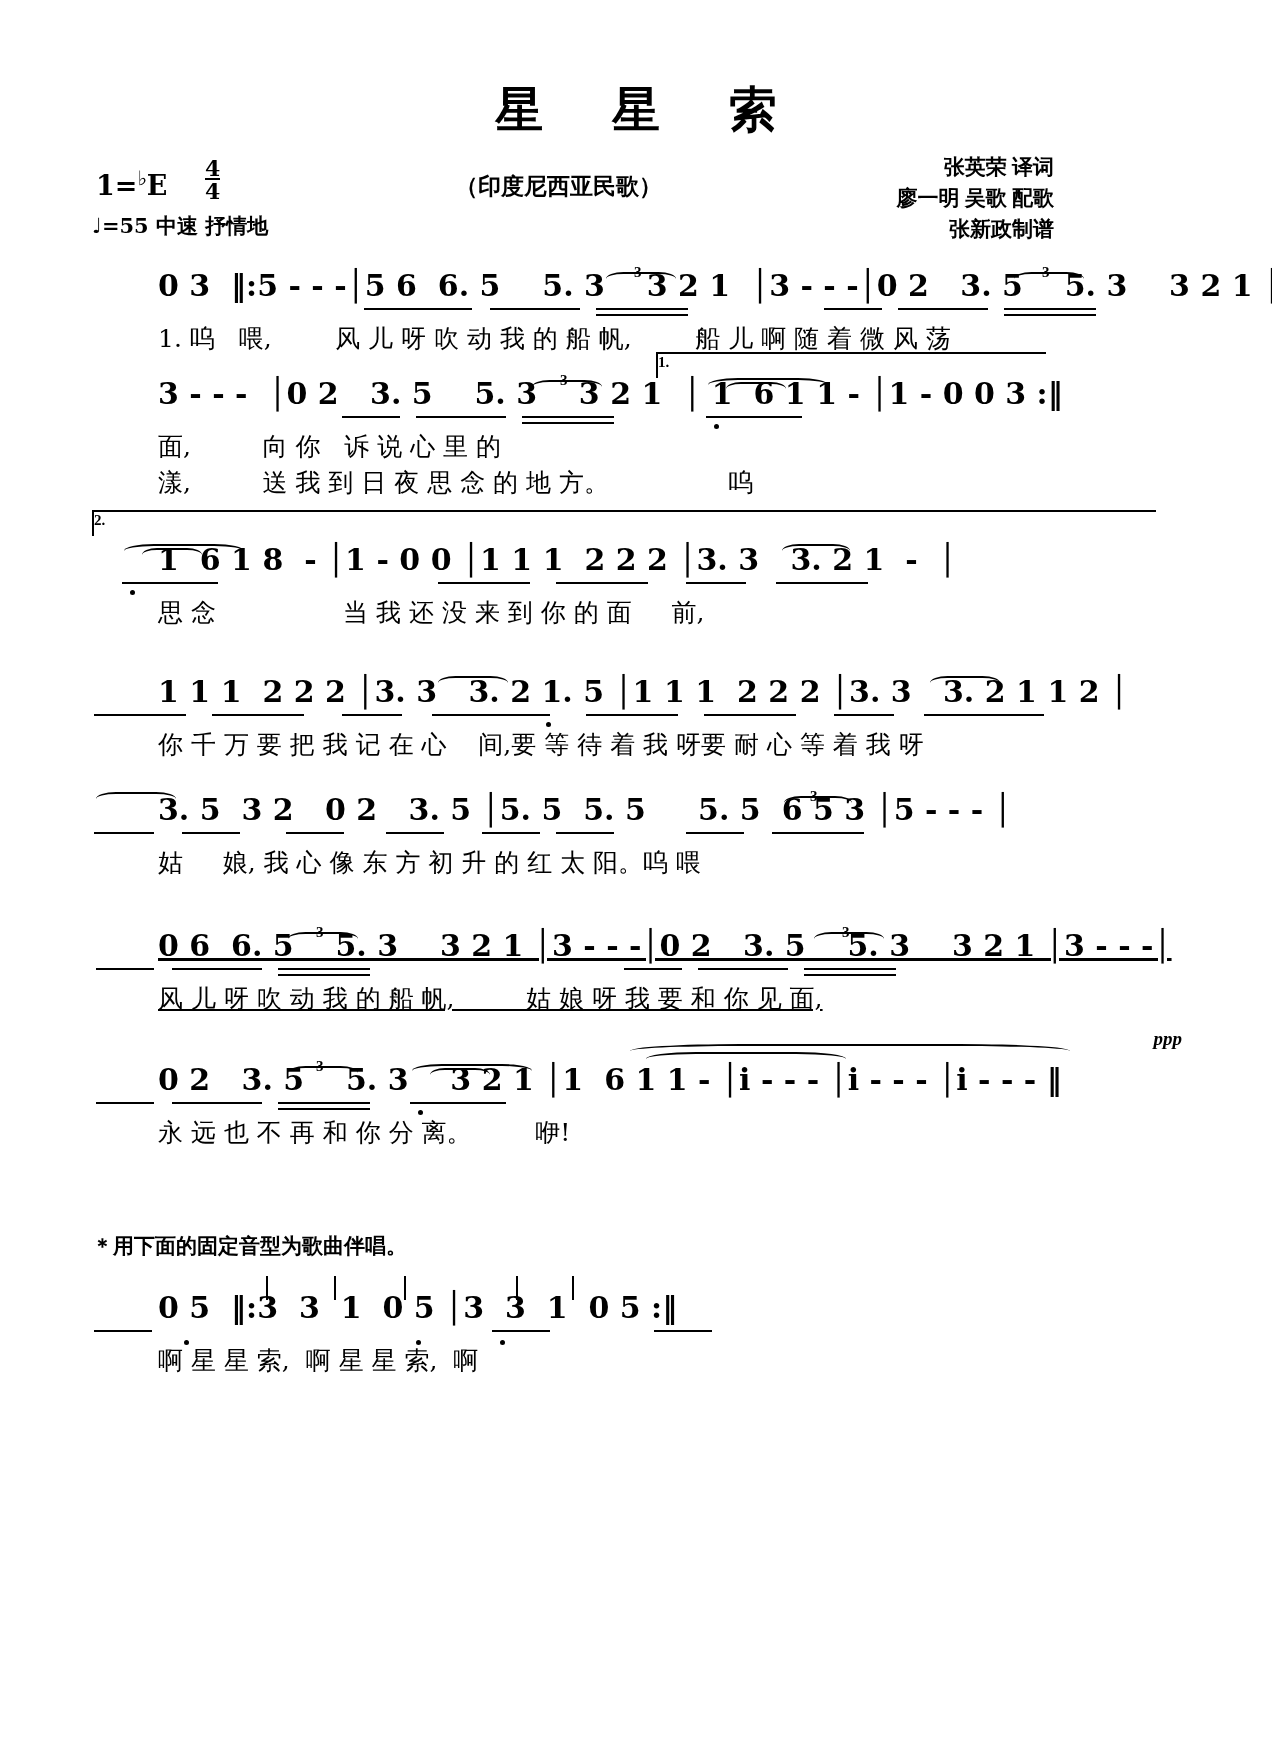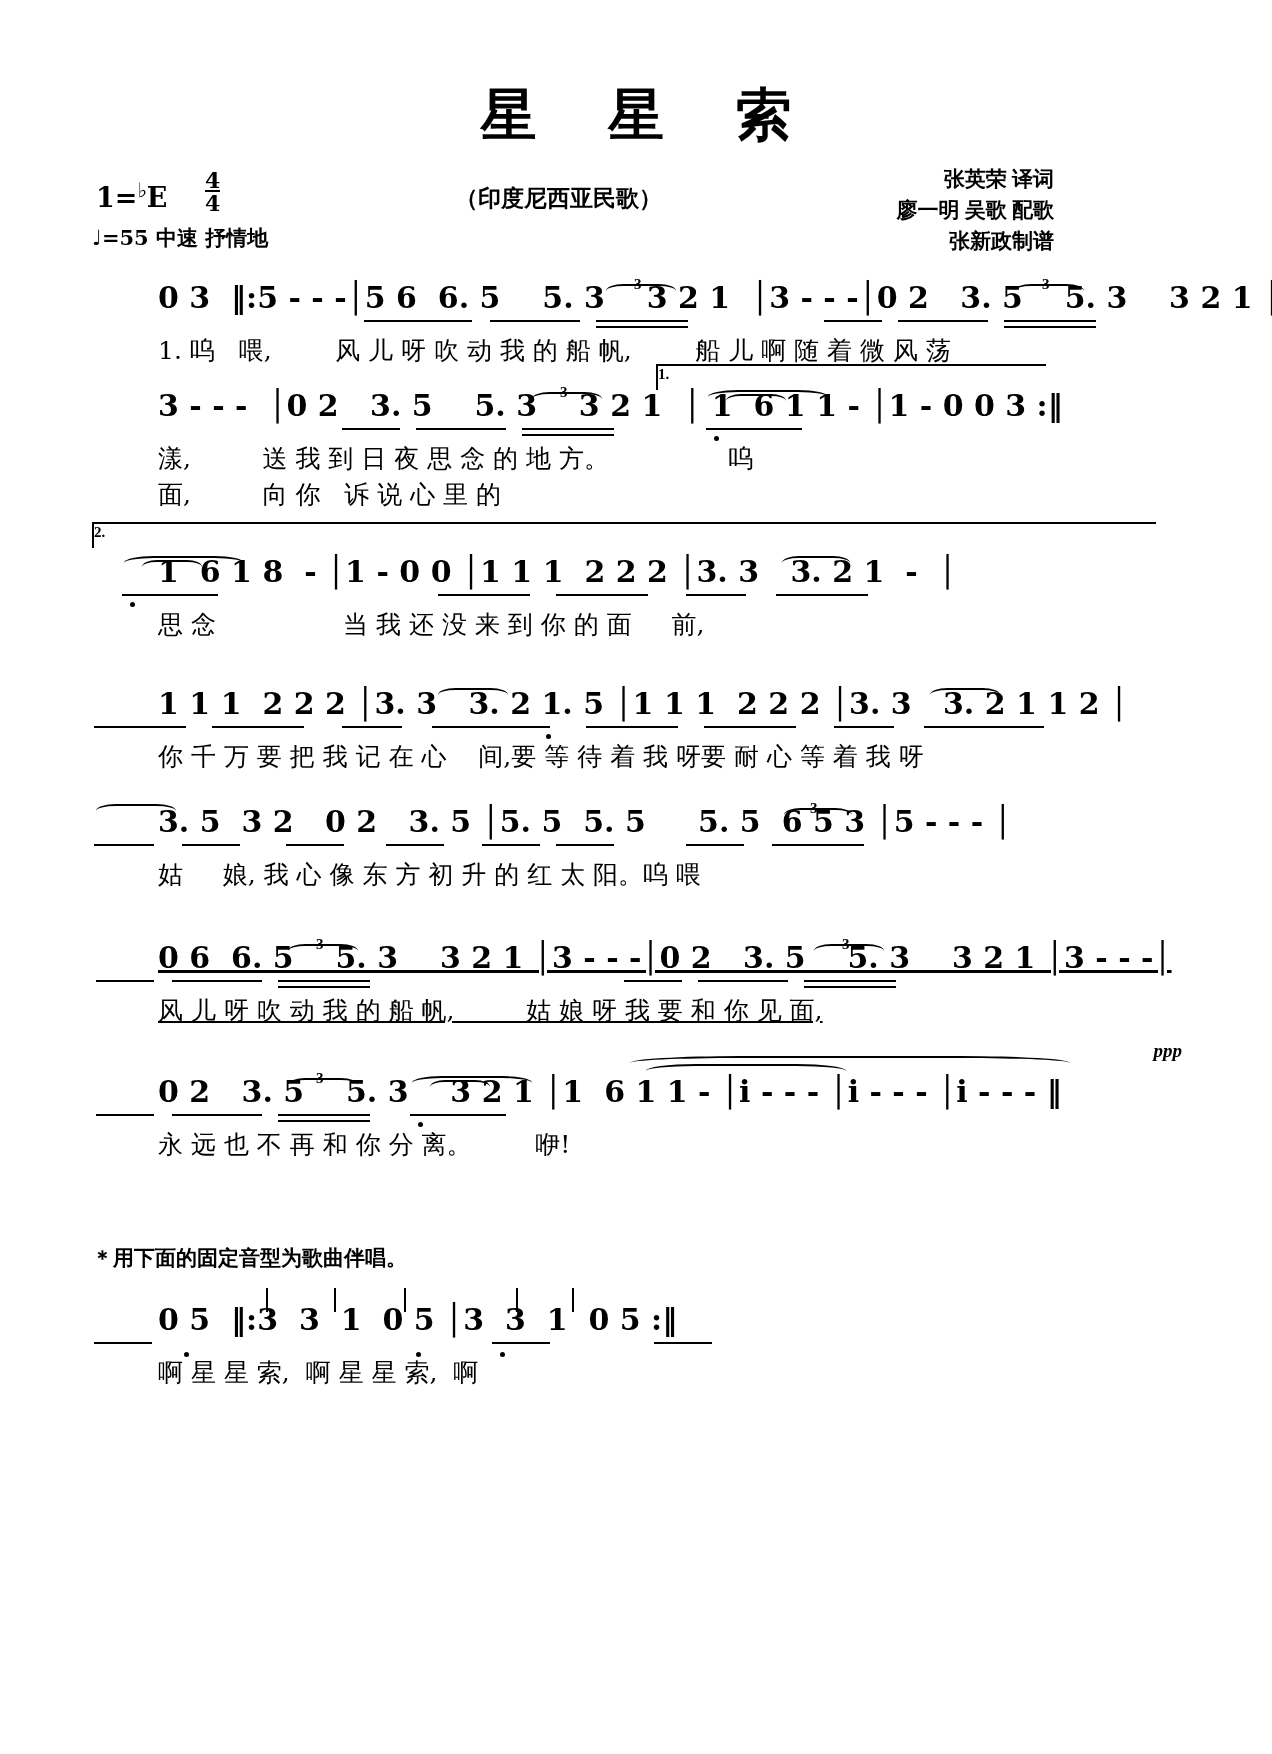--- a/index.html
+++ b/index.html
@@ -18,7 +18,7 @@
     text-align:center;
     font-family:"DejaVu Serif", serif;
     font-weight:bold;
-    font-size:56px;
+    font-size:48px;
     letter-spacing:26px;
     margin-top:78px;
     text-indent:26px;

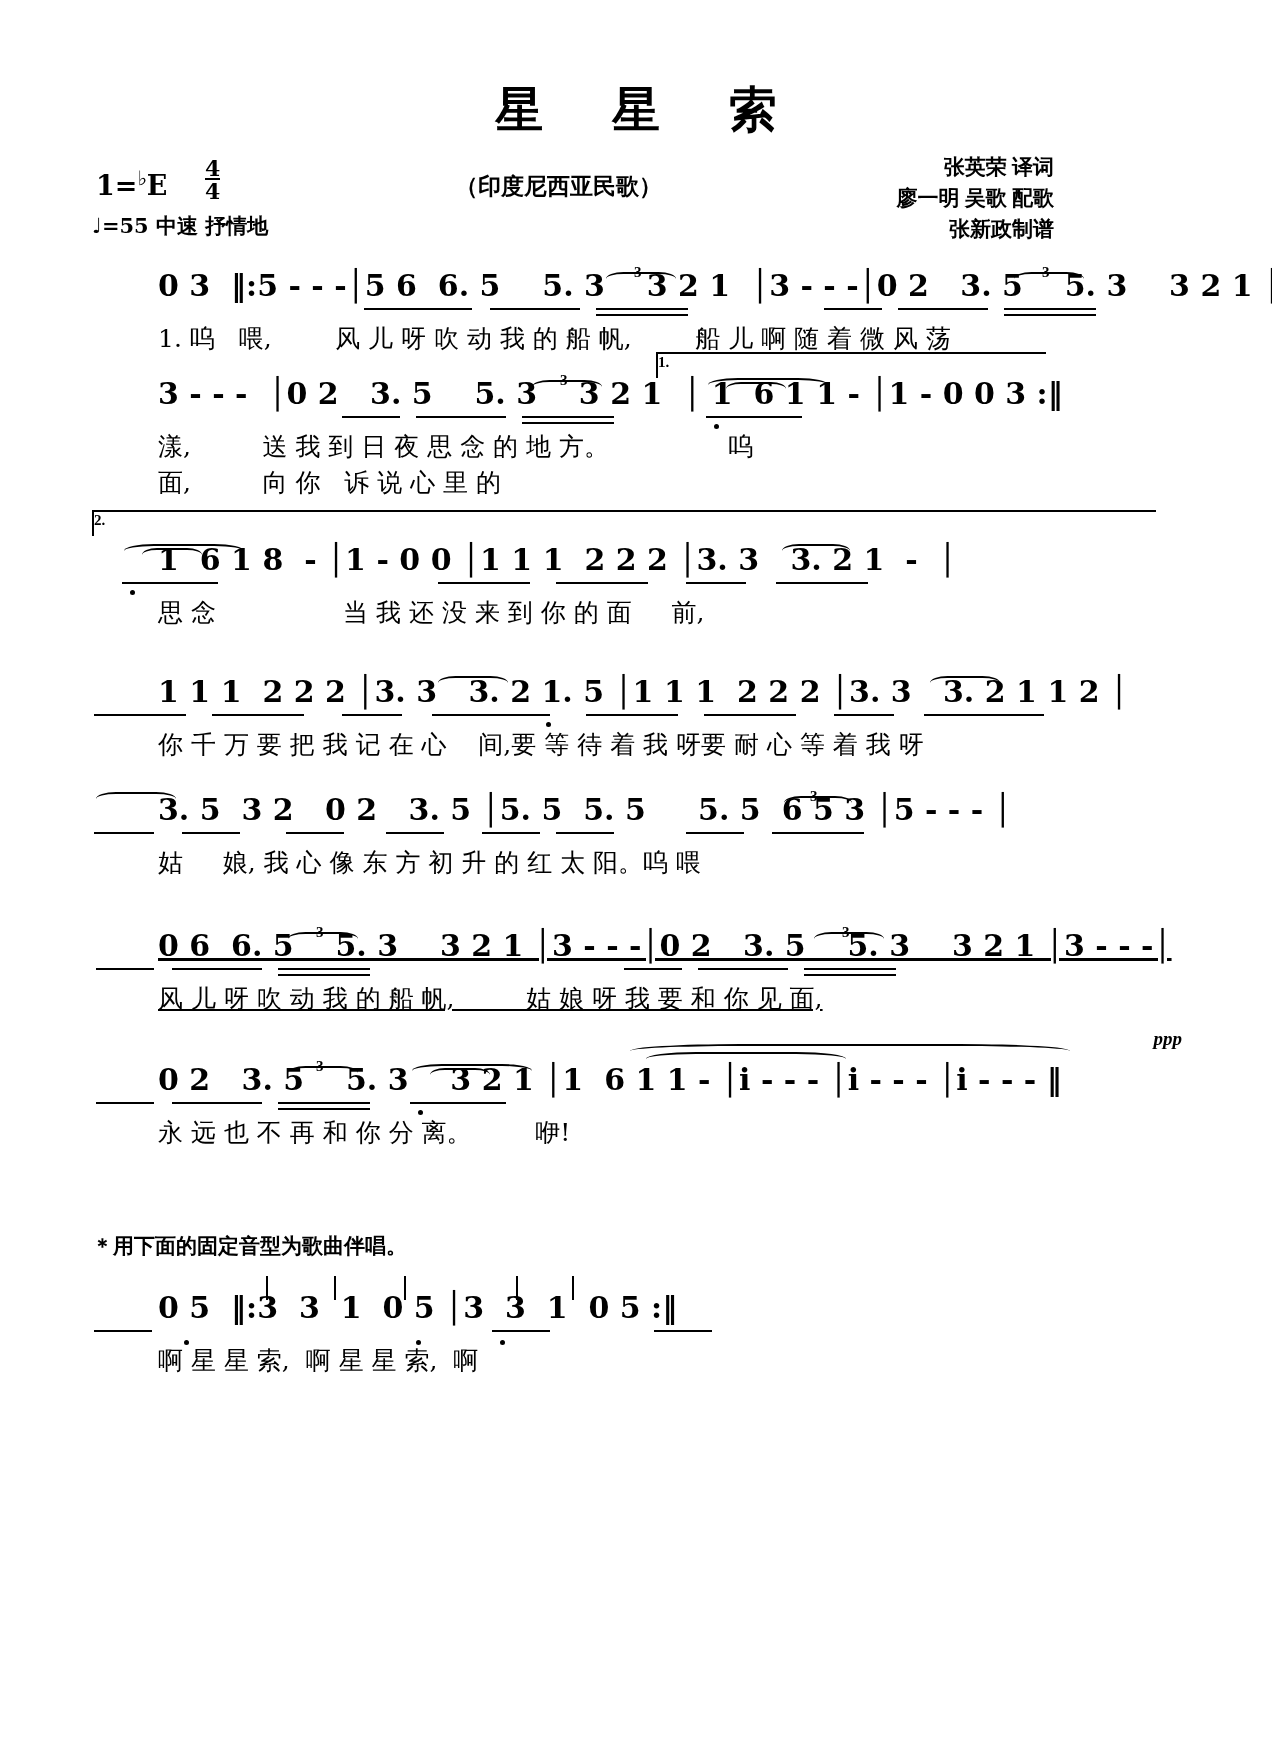--- a/index.html
+++ b/index.html
@@ -131,8 +131,8 @@
 
   <div class="system" style="margin-top:18px;">
     <div class="notes">3 - - -  │0 2   3. 5    5. 3    3 2 1  │ 1  6 1 1 - │1 - 0 0 3 :‖</div>
+    <div class="lyr">面,         向 你   诉 说 心 里 的</div>
     <div class="lyr">漾,         送 我 到 日 夜 思 念 的 地 方。               呜</div>
-    <div class="lyr">面,         向 你   诉 说 心 里 的</div>
     <div class="underline-row">
       <div class="hline" style="left:256px;top:40px;width:58px;"></div>
       <div class="hline" style="left:330px;top:40px;width:90px;"></div>

